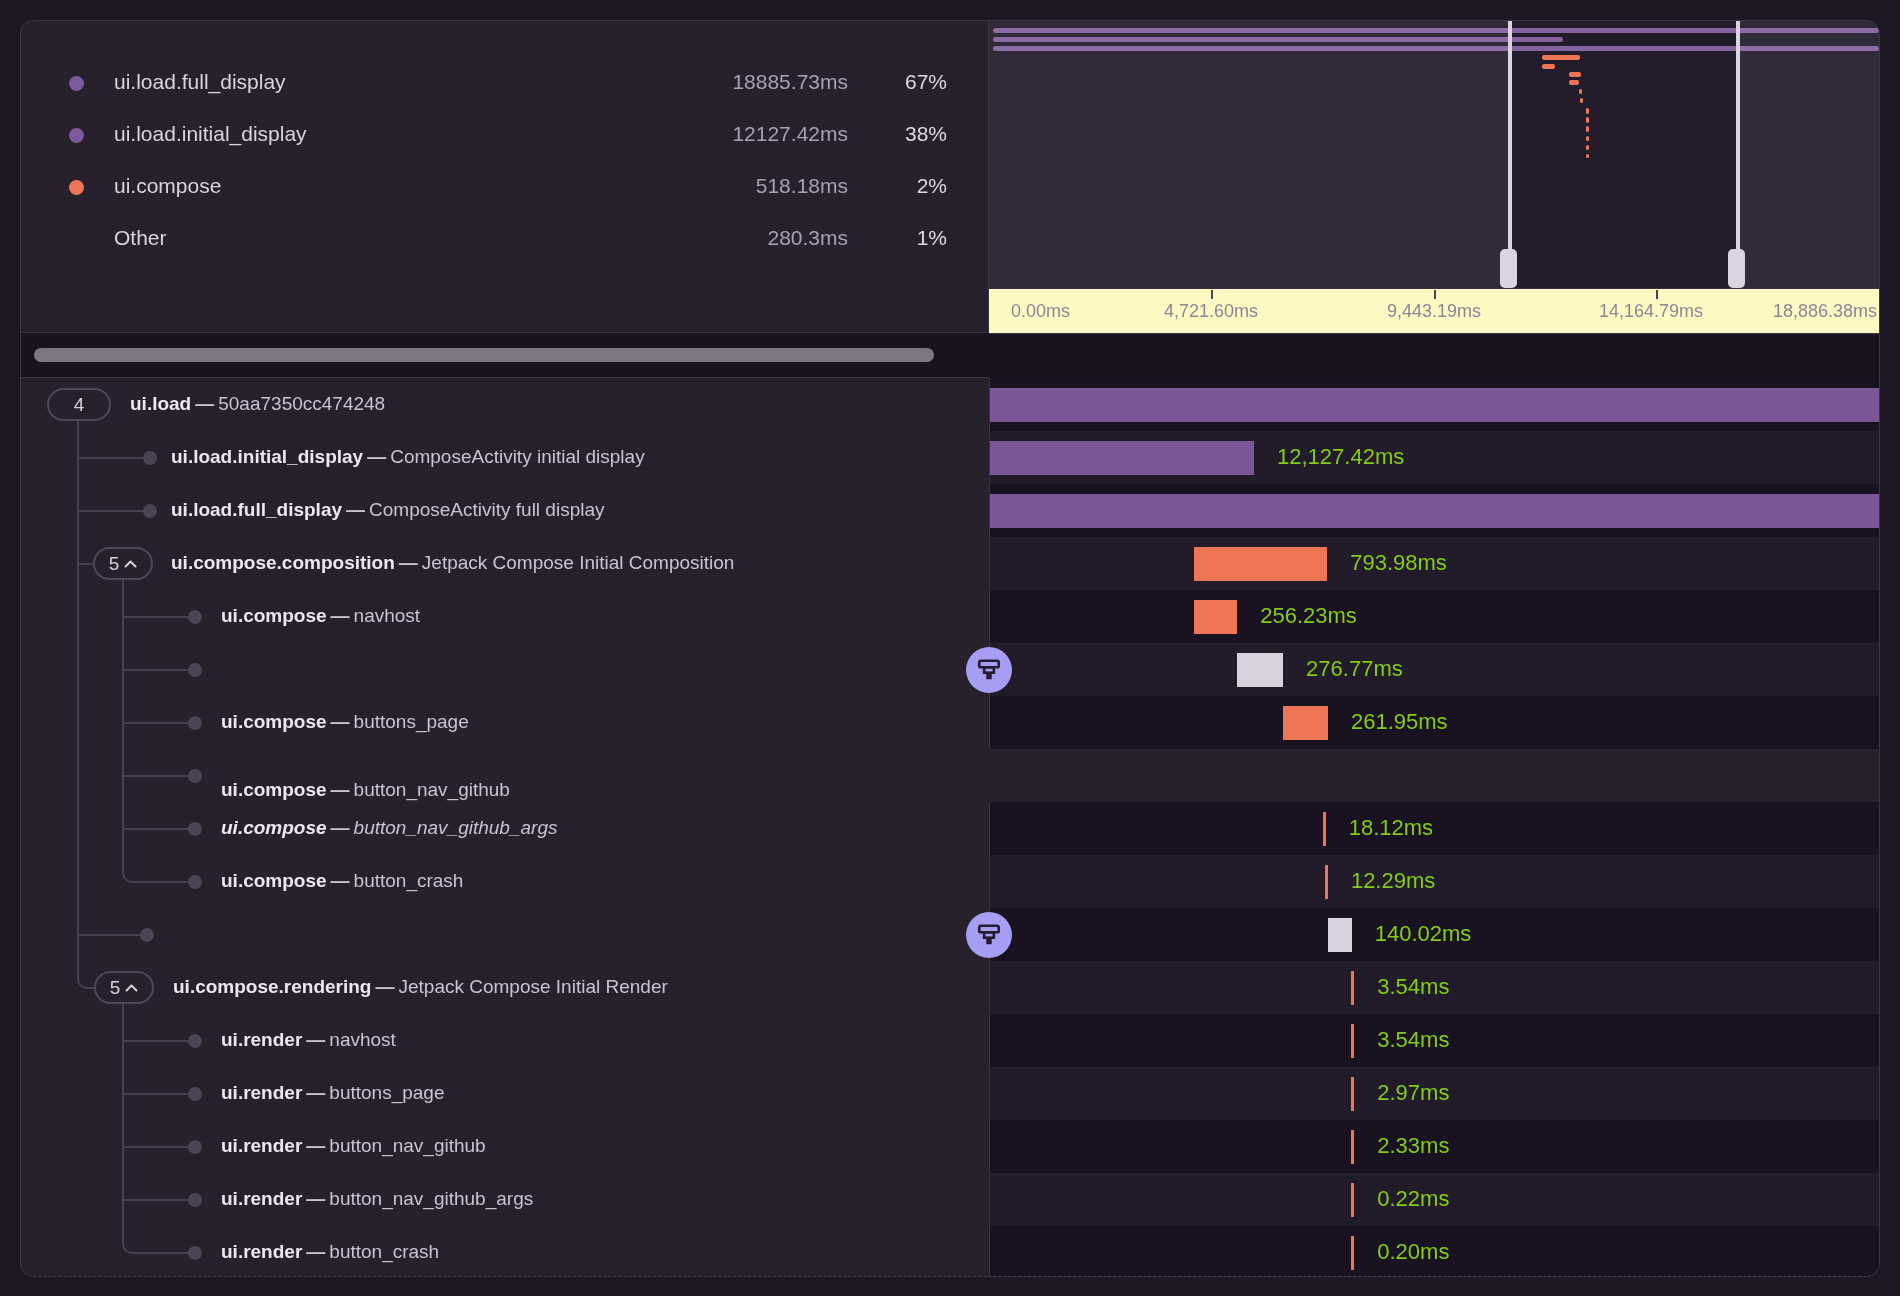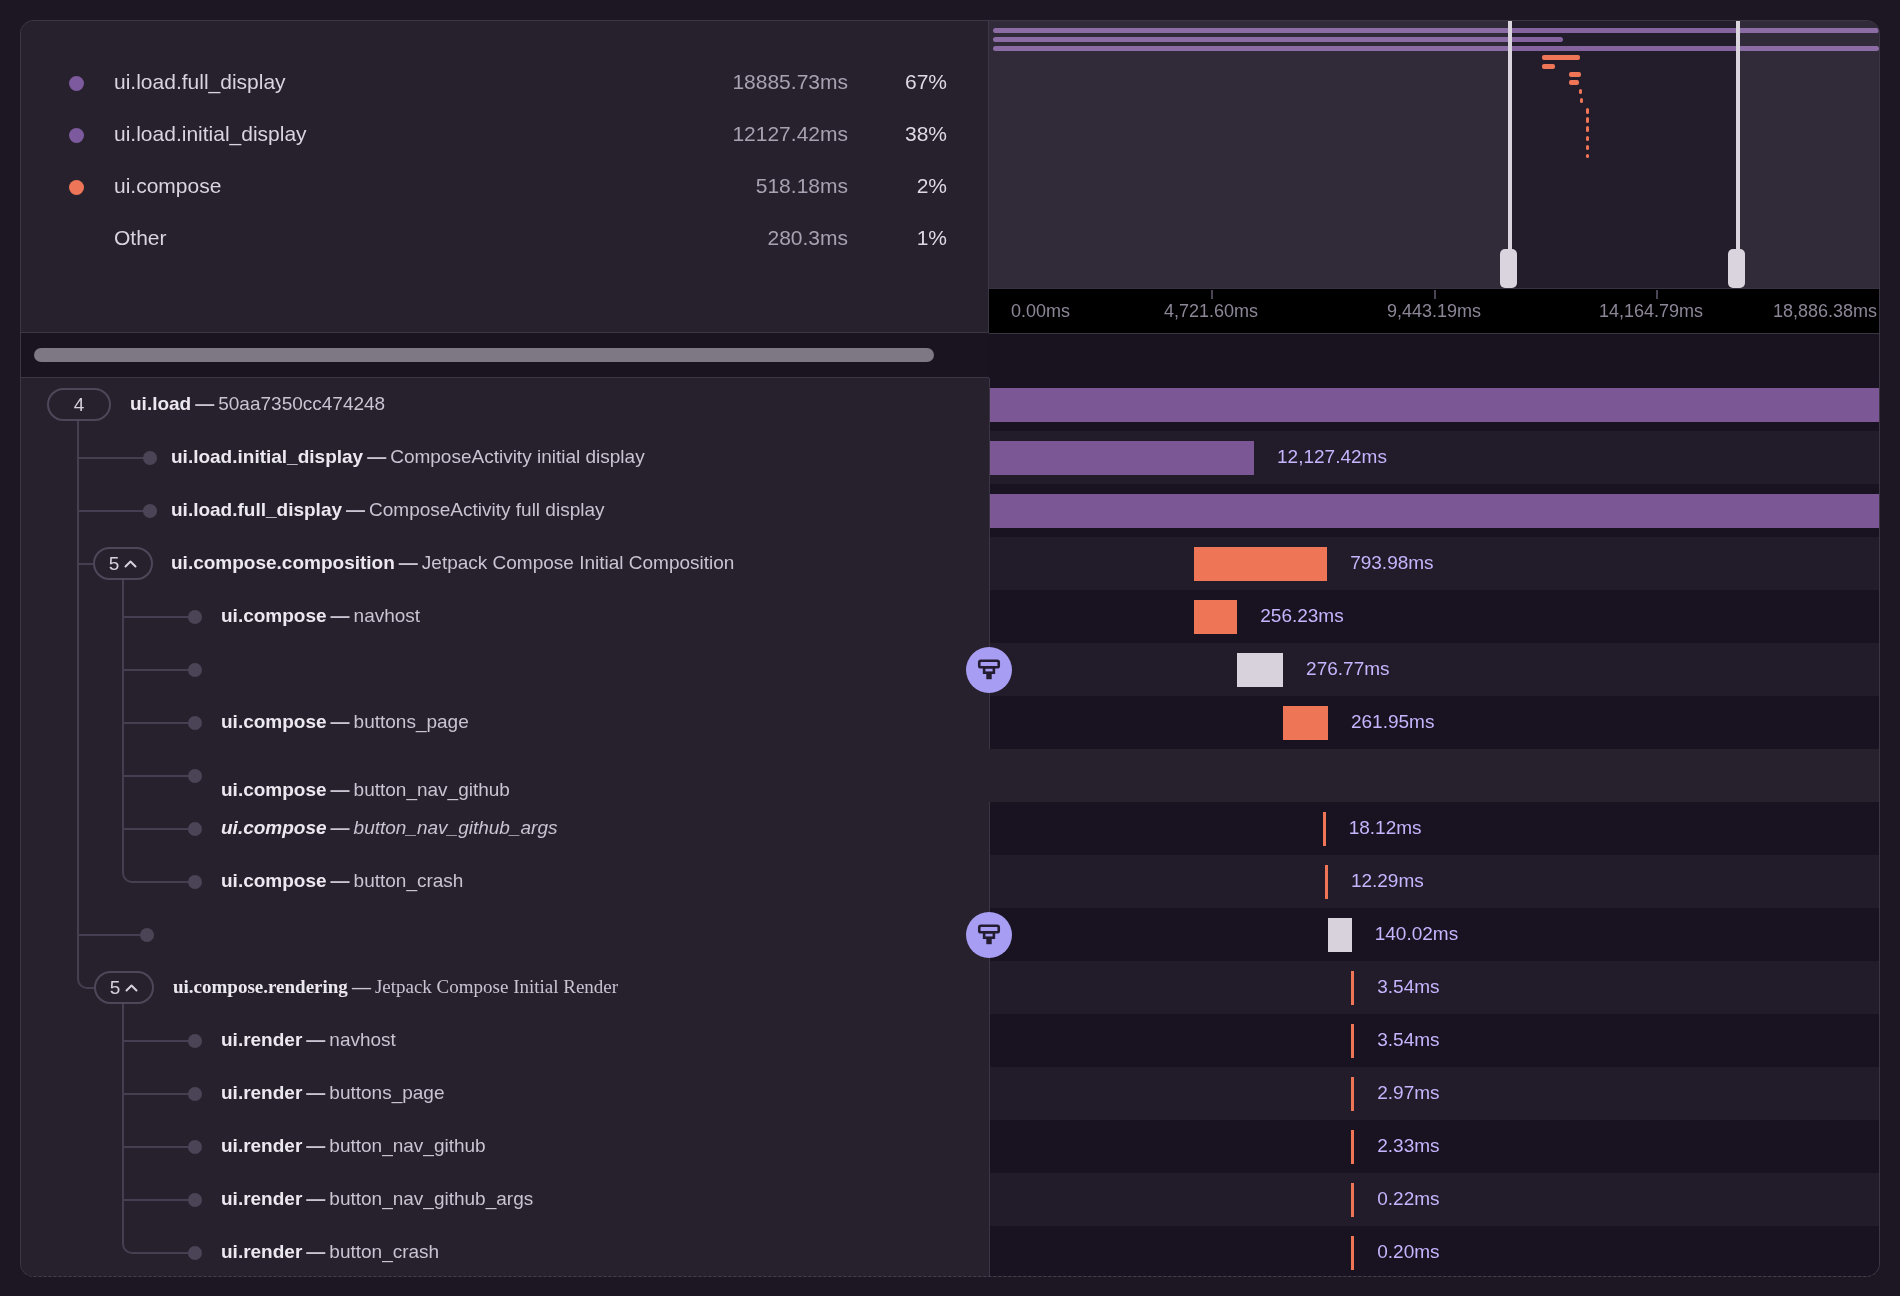--- a/index.html
+++ b/index.html
@@ -22,7 +22,7 @@
   .mm-handle-line{position:absolute;top:0;width:4px;height:267px;background:#d9d4de;}
   .mm-grip{position:absolute;top:228px;width:17px;height:39px;background:#d9d4de;border-radius:5px;}
   
-  .axis{position:absolute;left:968px;top:267px;width:892px;height:46px;background:#000000;
+  .axis{position:absolute;left:968px;top:267px;width:892px;height:46px;background:#fef9c3;
     border-top:1px solid #373141;border-bottom:1px solid #3b3544;box-sizing:border-box;}
   .axis-tick{position:absolute;top:1px;width:2px;height:9px;background:#4a4454;}
   .axis-label{position:absolute;top:12px;font-size:18px;color:#8c8697;white-space:nowrap;}

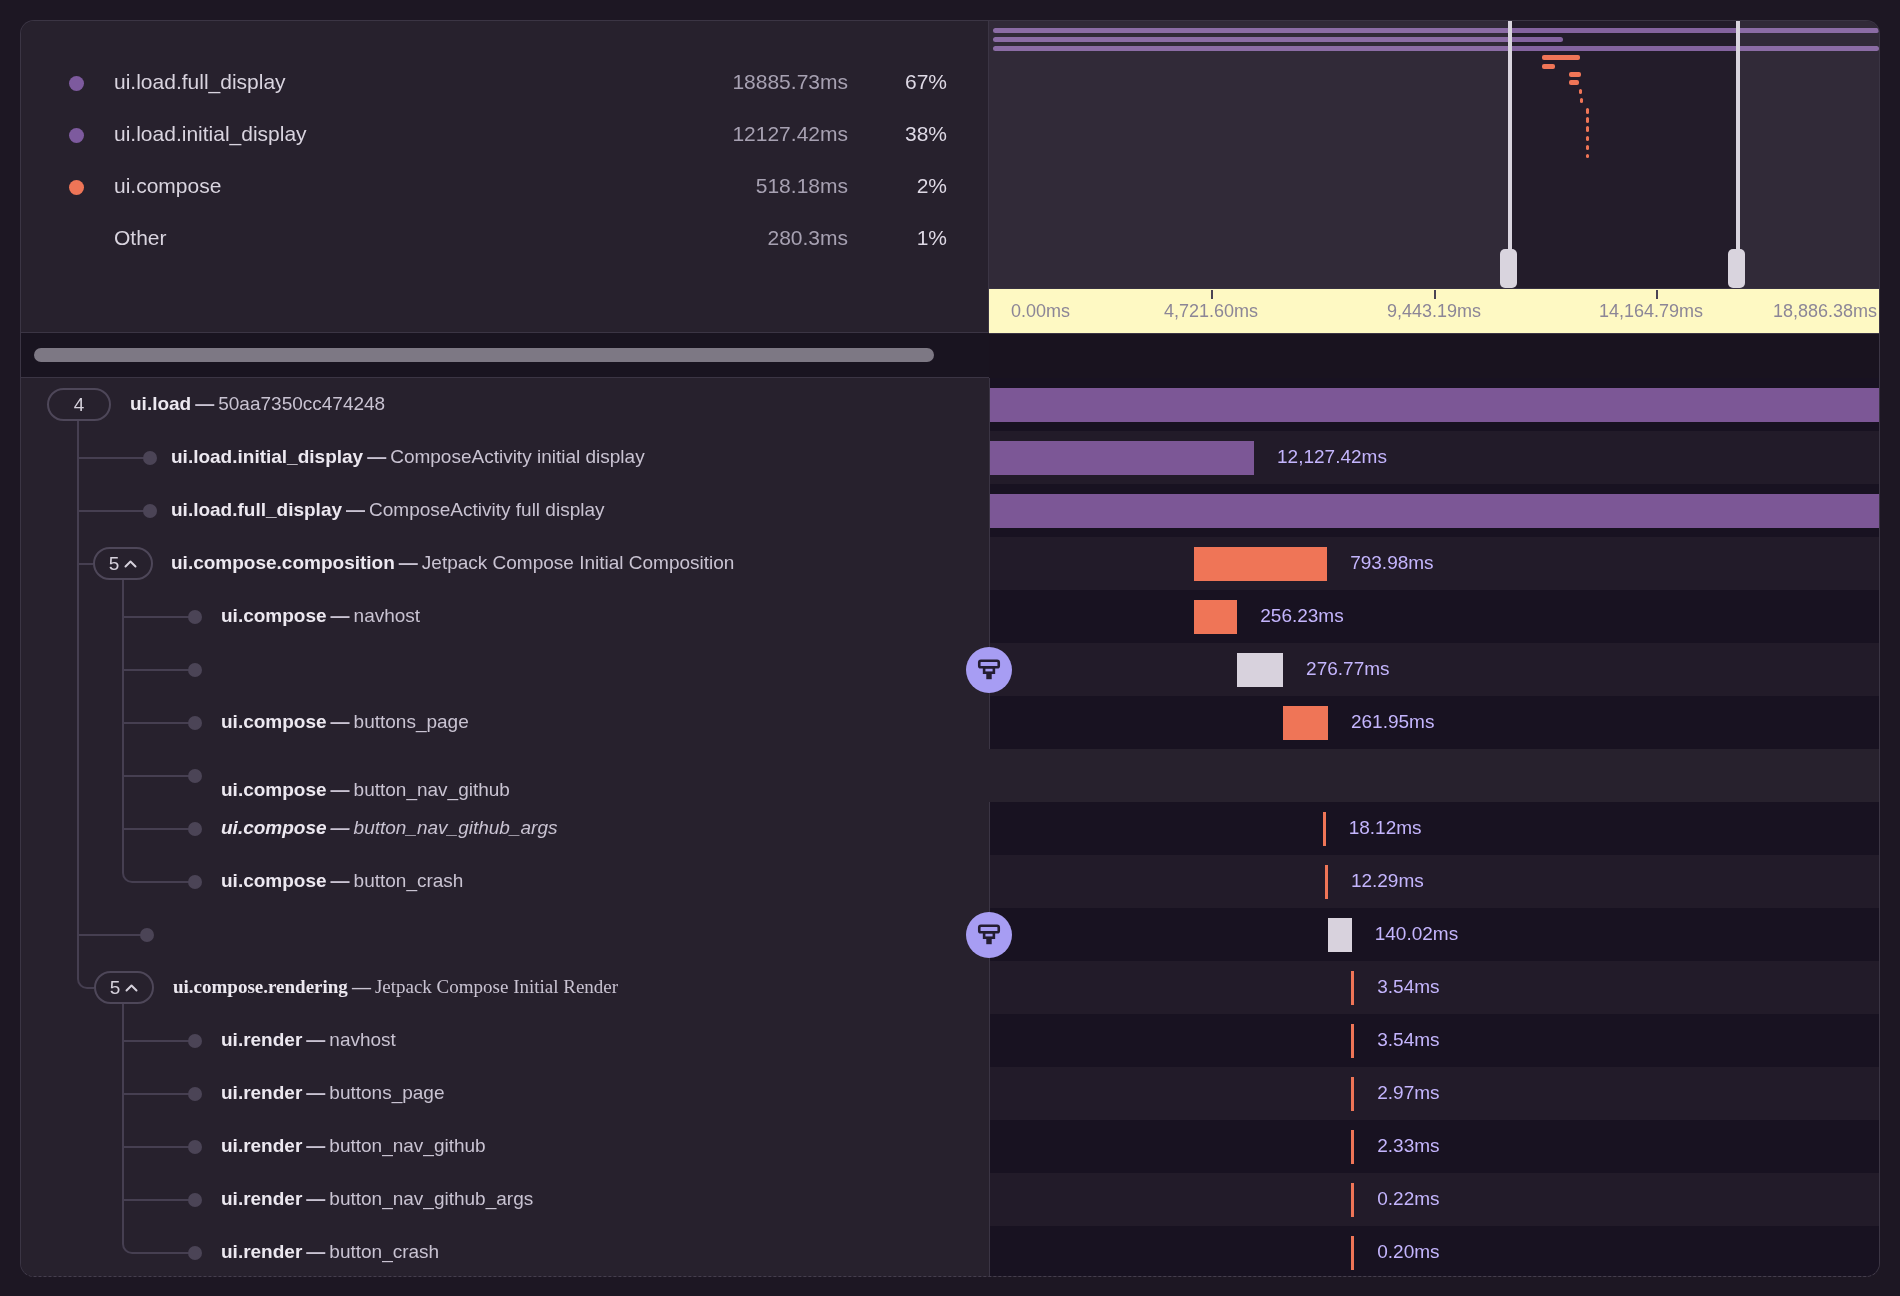--- a/index.html
+++ b/index.html
@@ -41,7 +41,7 @@
   .bar-purple{background:#7c5796;}
   .bar-orange{background:#ef7557;}
   .bar-white{background:#d8d2dd;}
-  .dur{position:absolute;top:50%;transform:translateY(-54%);font-size:19px;color:#c4b5fd;white-space:nowrap;}
+  .dur{position:absolute;top:50%;transform:translateY(-54%);font-size:22px;color:#84cc16;white-space:nowrap;}
   
   .tree-label{position:absolute;top:50%;transform:translateY(-54%);font-size:19px;white-space:nowrap;}
   .tree-op{color:#ece8f0;font-weight:700;}

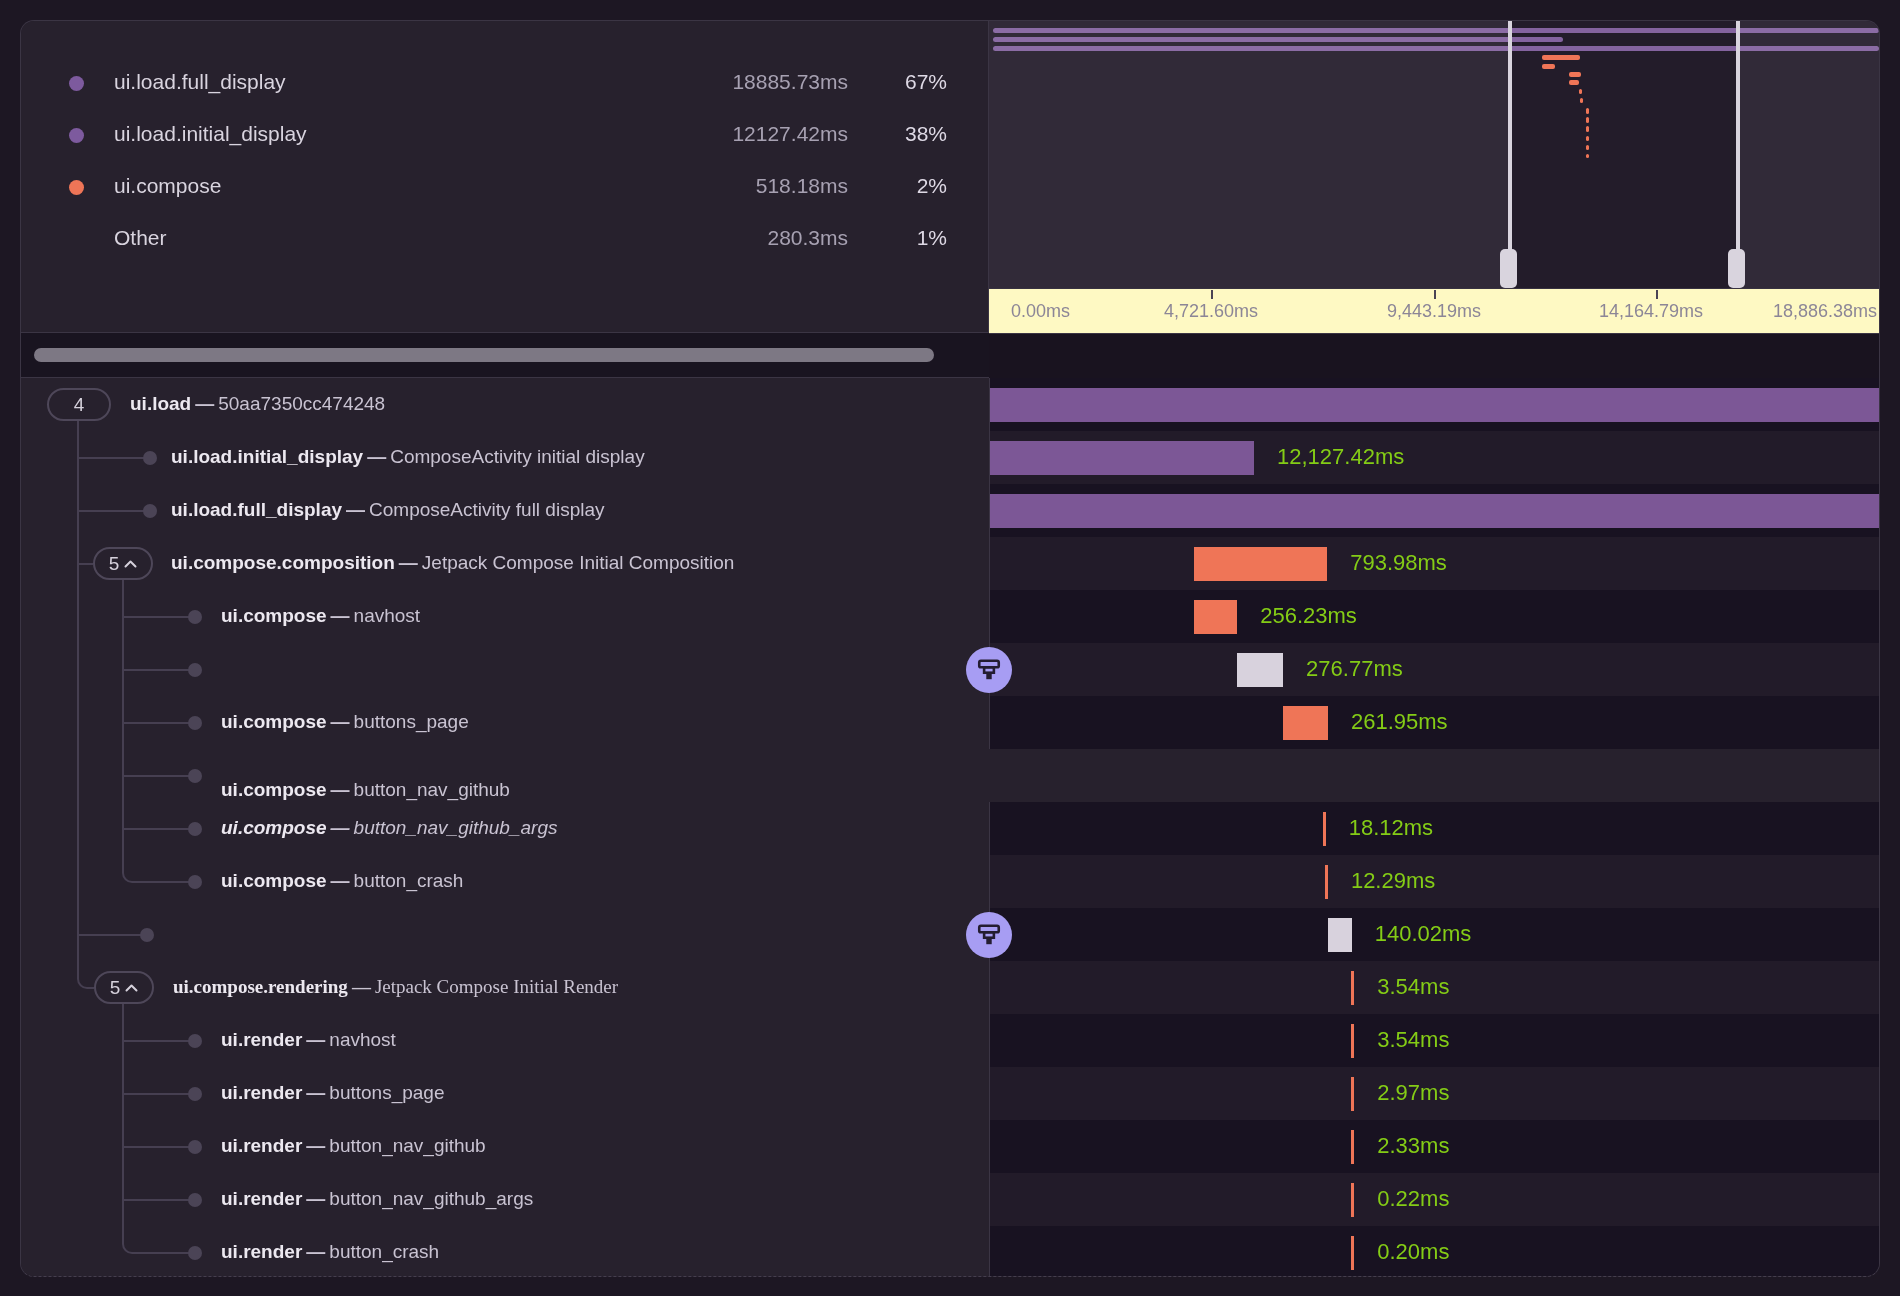--- a/index.html
+++ b/index.html
@@ -190,7 +190,7 @@
         <div class="bar bar-white" style="left: 338.068px; width: 23.638px;"></div>
         <span class="dur" style="left: 384.706px;">140.02ms</span>
       </div>
-      <div class="row-left" style="top: 583px; font-family: Liberation Serif, serif;">
+      <div class="row-left" style="top: 583px;">
         <div class="tree-label" style="left: 152px;"><span class="tree-op">ui.compose.rendering</span><span class="tree-sep">—</span><span class="tree-desc">Jetpack Compose Initial Render</span></div>
       </div>
       <div class="row-right even" style="top: 583px;">

